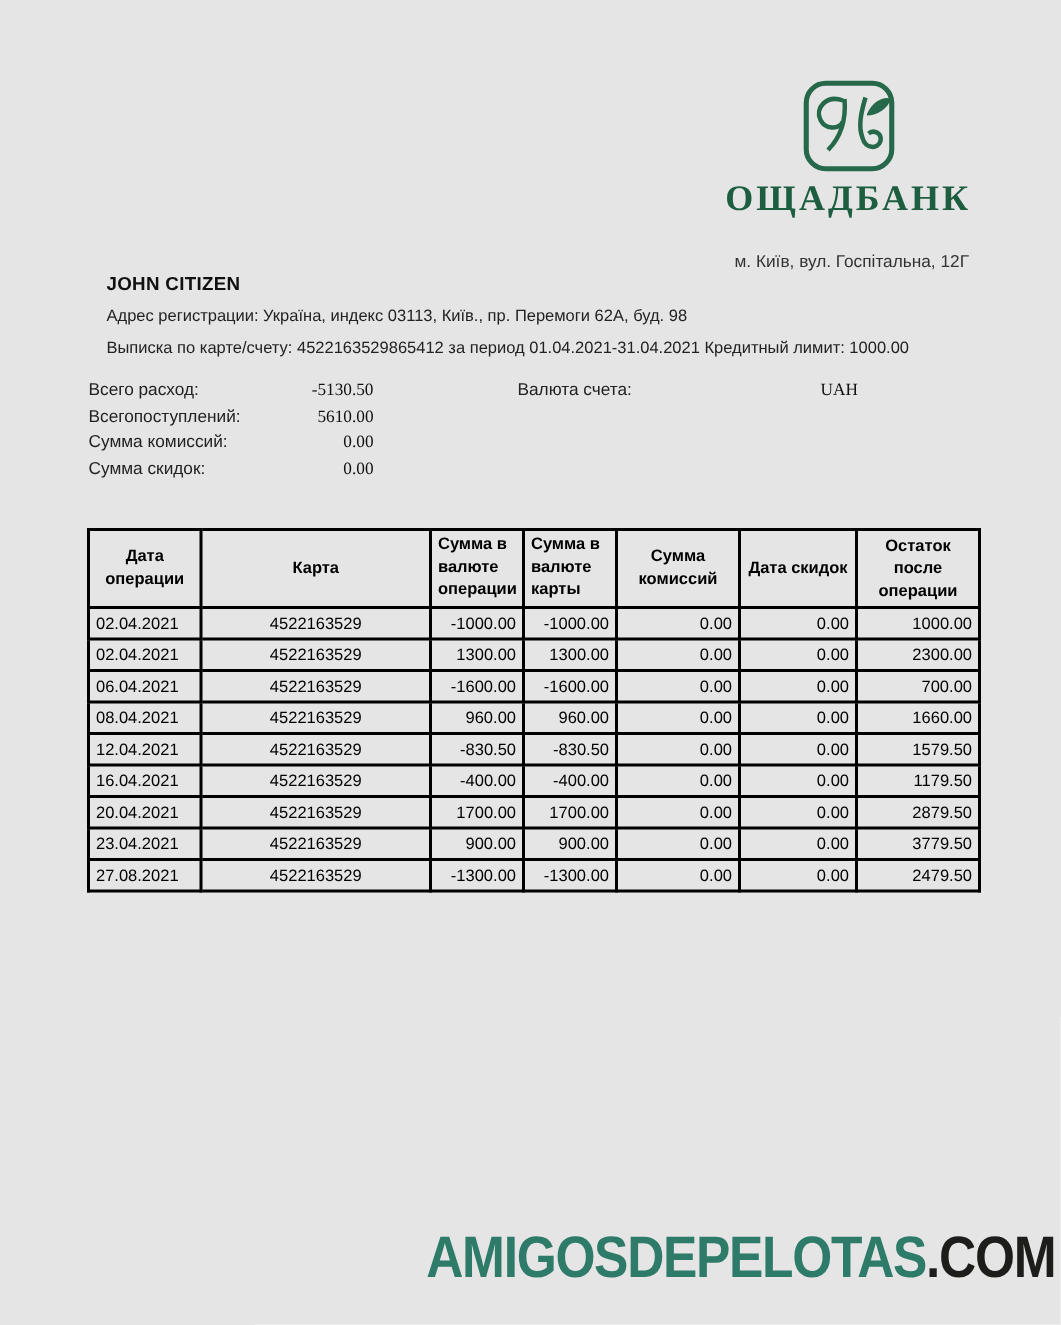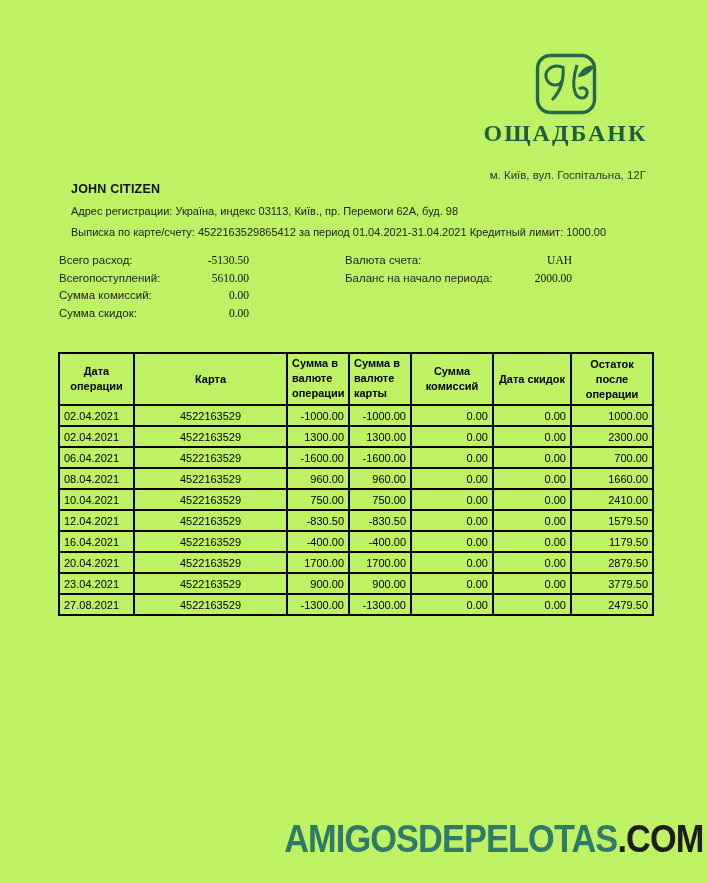--- a/index.html
+++ b/index.html
@@ -15,7 +15,7 @@
     font-family:"Liberation Sans", sans-serif;color:#1a1a1a;
     position:relative;overflow:hidden;
   }
-  .page{position:relative;width:707px;height:883px;background:#bef264;padding-left:28px;}
+  .page{position:relative;width:707px;height:883px;background:#e5e5e5;padding-left:28px;}
 
   
   .brand{position:absolute;top:52px;right:59px;width:165px;text-align:center;}

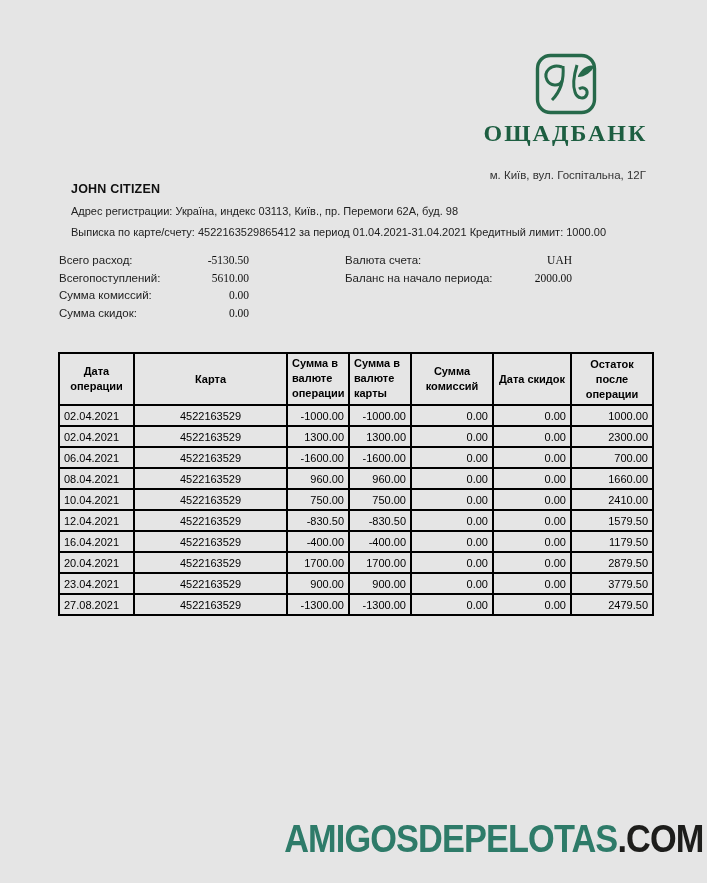--- a/index.html
+++ b/index.html
@@ -115,10 +115,6 @@
       <div class="summary-row">
         <span class="summary-label">Валюта счета:</span>
         <span class="summary-value">UAH</span>
-      </div>
-      <div class="summary-row">
-        <span class="summary-label">Баланс на начало периода:</span>
-        <span class="summary-value">2000.00</span>
       </div>
     </div>
   </div>

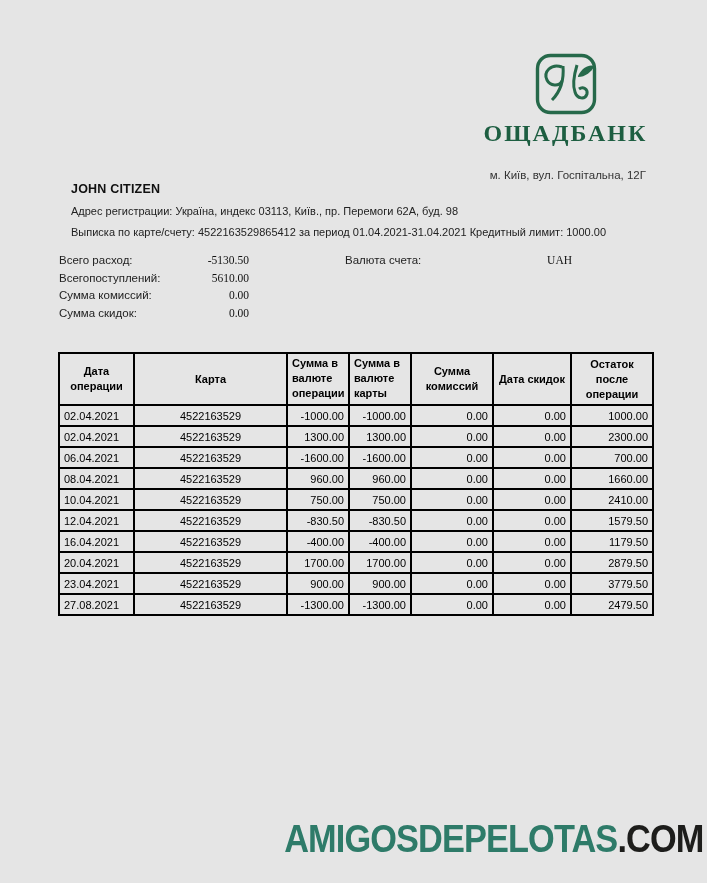--- a/index.html
+++ b/index.html
@@ -178,15 +178,6 @@
           <td class="c-num">1660.00</td>
         </tr>
         <tr>
-          <td class="c-date">10.04.2021</td>
-          <td class="c-card">4522163529</td>
-          <td class="c-num">750.00</td>
-          <td class="c-num">750.00</td>
-          <td class="c-num">0.00</td>
-          <td class="c-num">0.00</td>
-          <td class="c-num">2410.00</td>
-        </tr>
-        <tr>
           <td class="c-date">12.04.2021</td>
           <td class="c-card">4522163529</td>
           <td class="c-num">-830.50</td>

